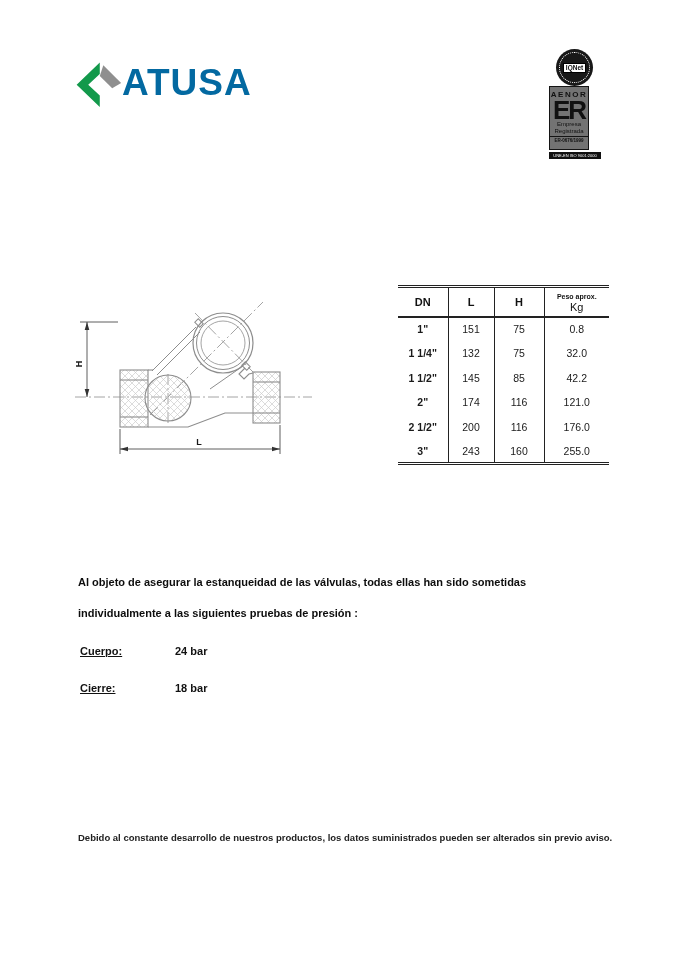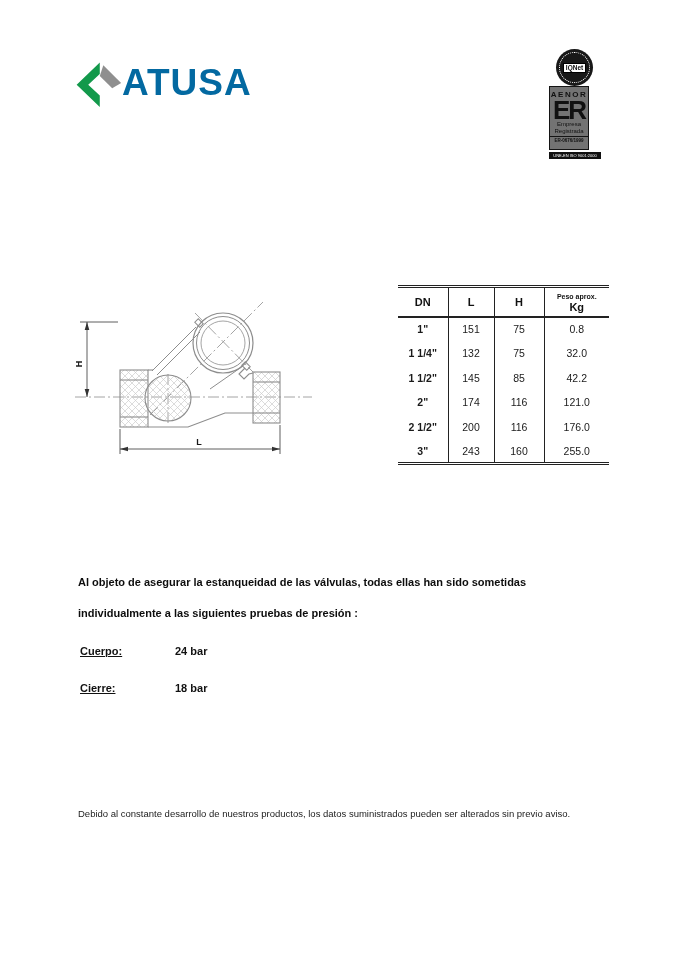--- a/index.html
+++ b/index.html
@@ -47,7 +47,7 @@
   table.dims tbody td { height:24.5px; font-size:10.5px; font-weight:normal; color:#1a1a1a; }
   table.dims tbody td.dn { font-weight:bold; }
   .peso-top { font-size:7px; font-weight:bold; line-height:8px; margin-top:2px; }
-  .peso-bottom { font-size:11px; font-weight:bold; line-height:12px;text-align:center; }
+  .peso-bottom { font-size:11px; font-weight:normal; line-height:12px;text-align:center; }
 
   
   .drawing { position:absolute; left:62px; top:292px; }

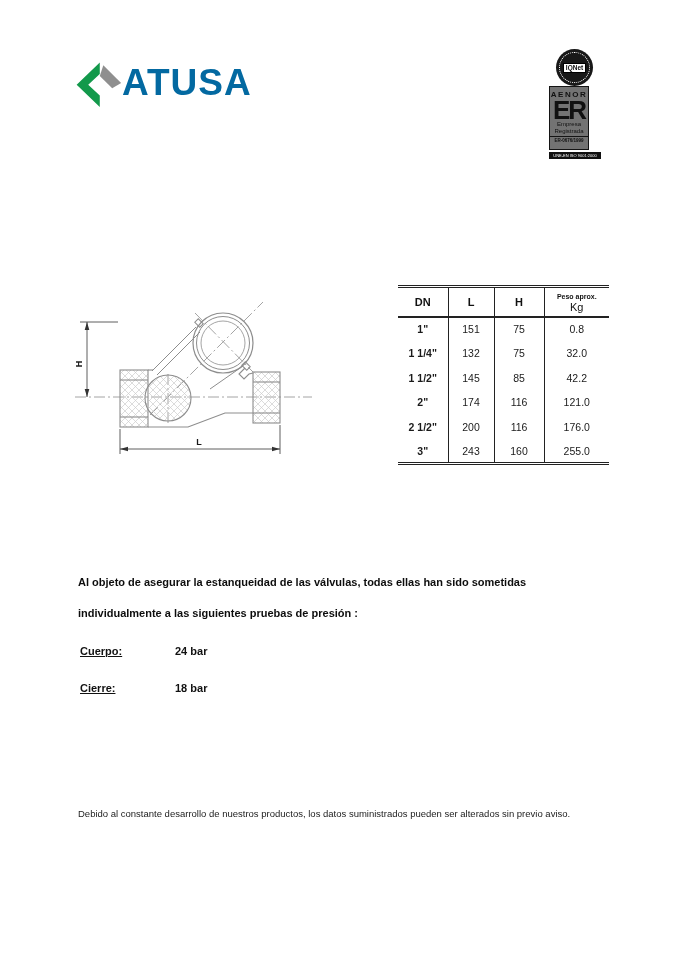--- a/index.html
+++ b/index.html
@@ -57,8 +57,8 @@
   .para { position:absolute; left:78px; width:530px; font-size:11px; font-weight:bold; color:#0d0d0d; }
   .test-label { position:absolute; left:80px; font-size:11px; font-weight:bold;text-decoration:underline; }
   .test-value { position:absolute; left:175px; font-size:11px; font-weight:bold; }
-  .footer-note { position:absolute; left:78px; top:808px; width:540px;
-    font-size:9.5px; font-weight:normal; color:#222; }
+  .footer-note { position:absolute; left:78px; top:832px; width:540px;
+    font-size:9.5px; font-weight:bold; color:#222; }
 </style>
 </head>
 <body>

